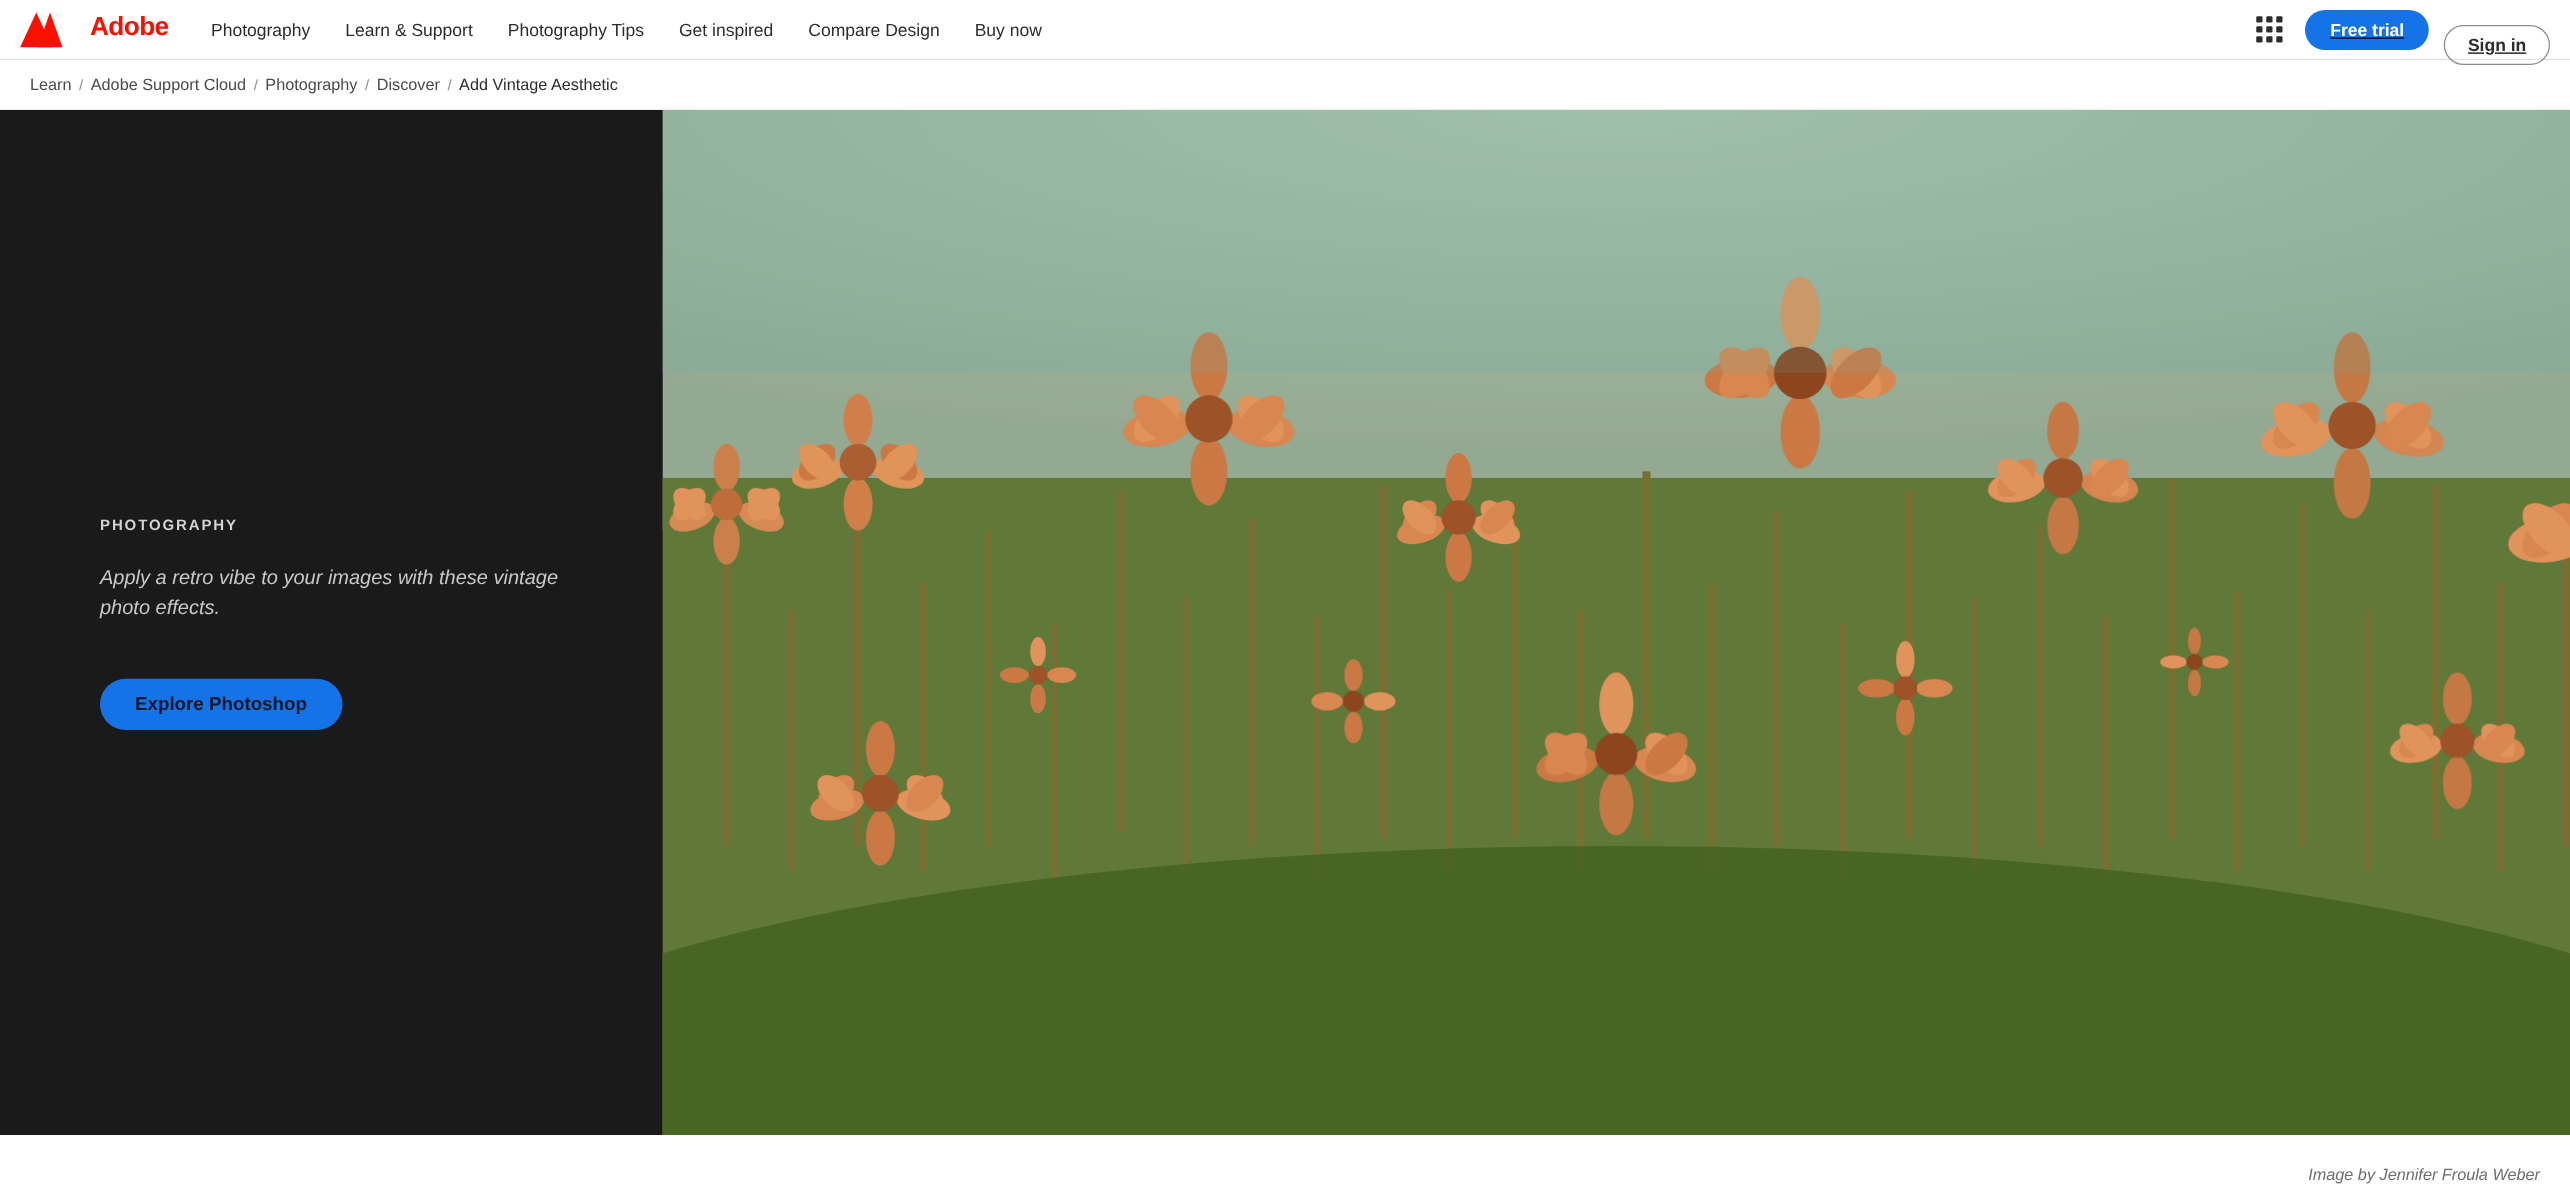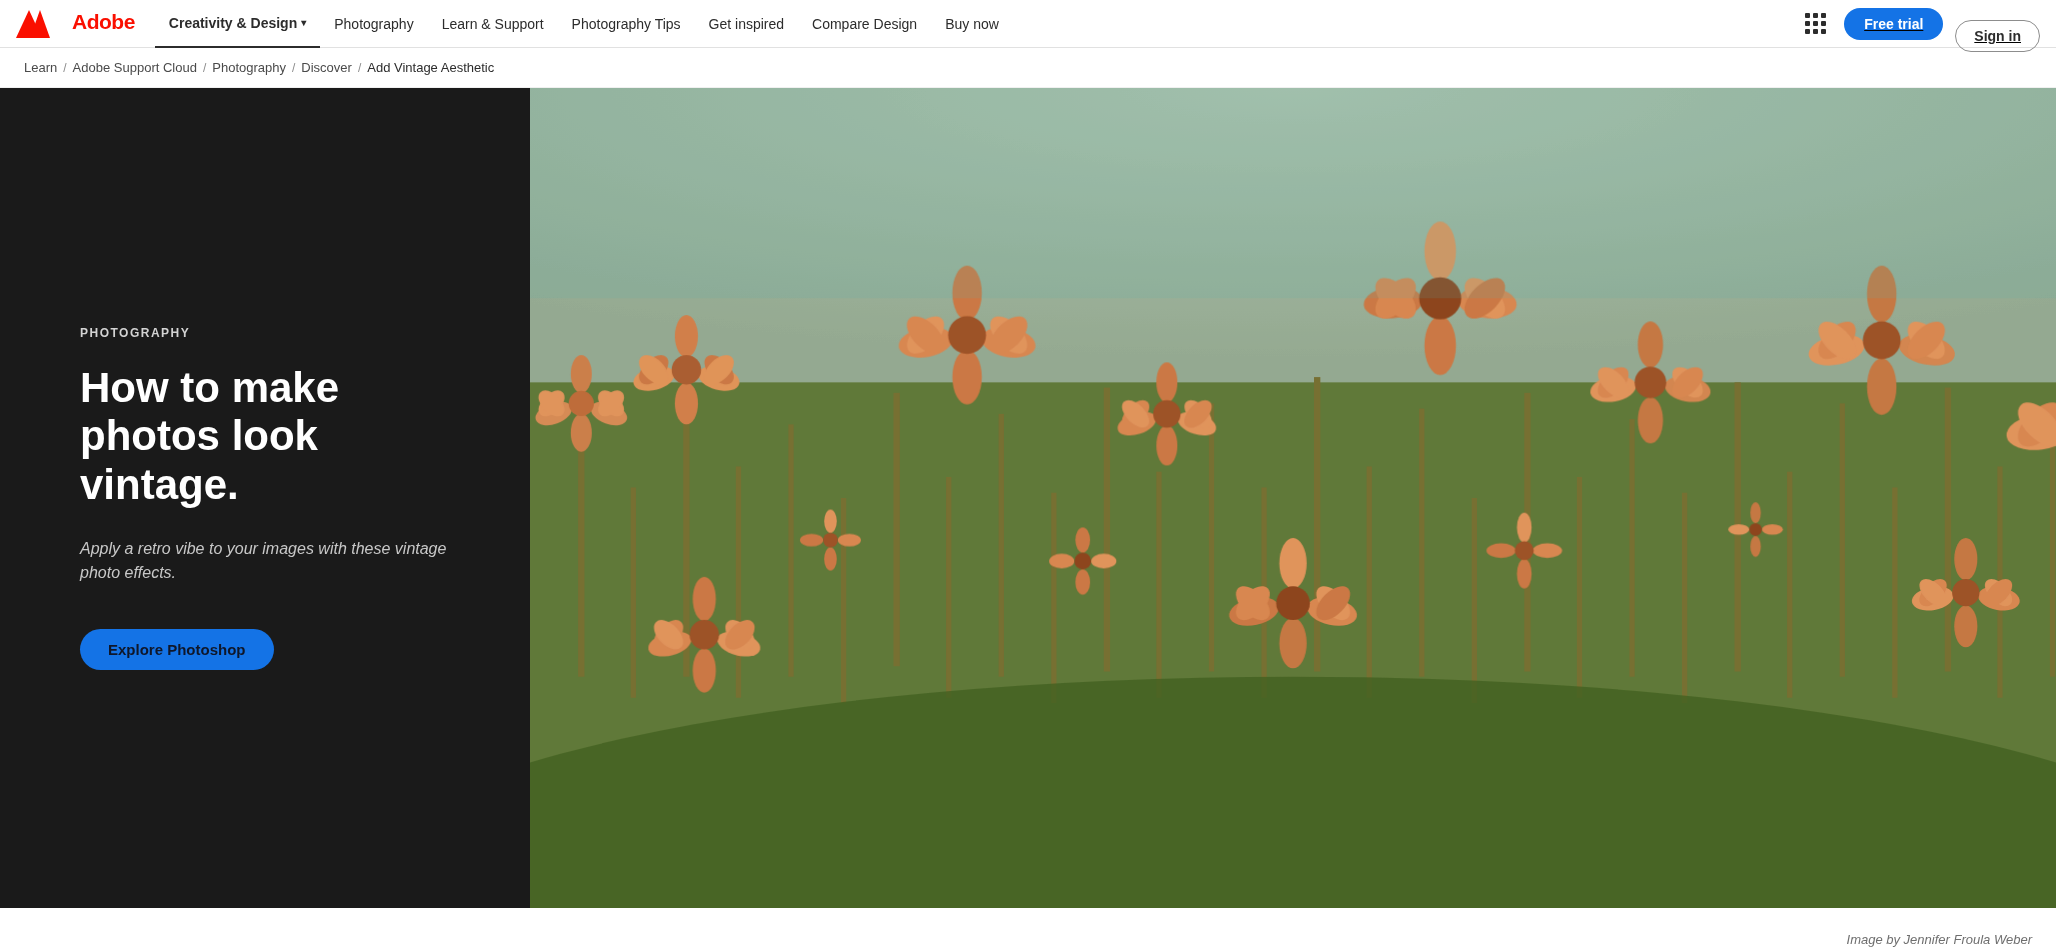--- a/index.html
+++ b/index.html
@@ -215,10 +215,6 @@
   </a>
 
   <div class="nav-items">
-    <a class="nav-item active">
-      <span>Creativity &amp; Design</span>
-      <span class="chevron">▾</span>
-    </a>
     <a class="nav-item">
       <span>Photography</span>
     </a>

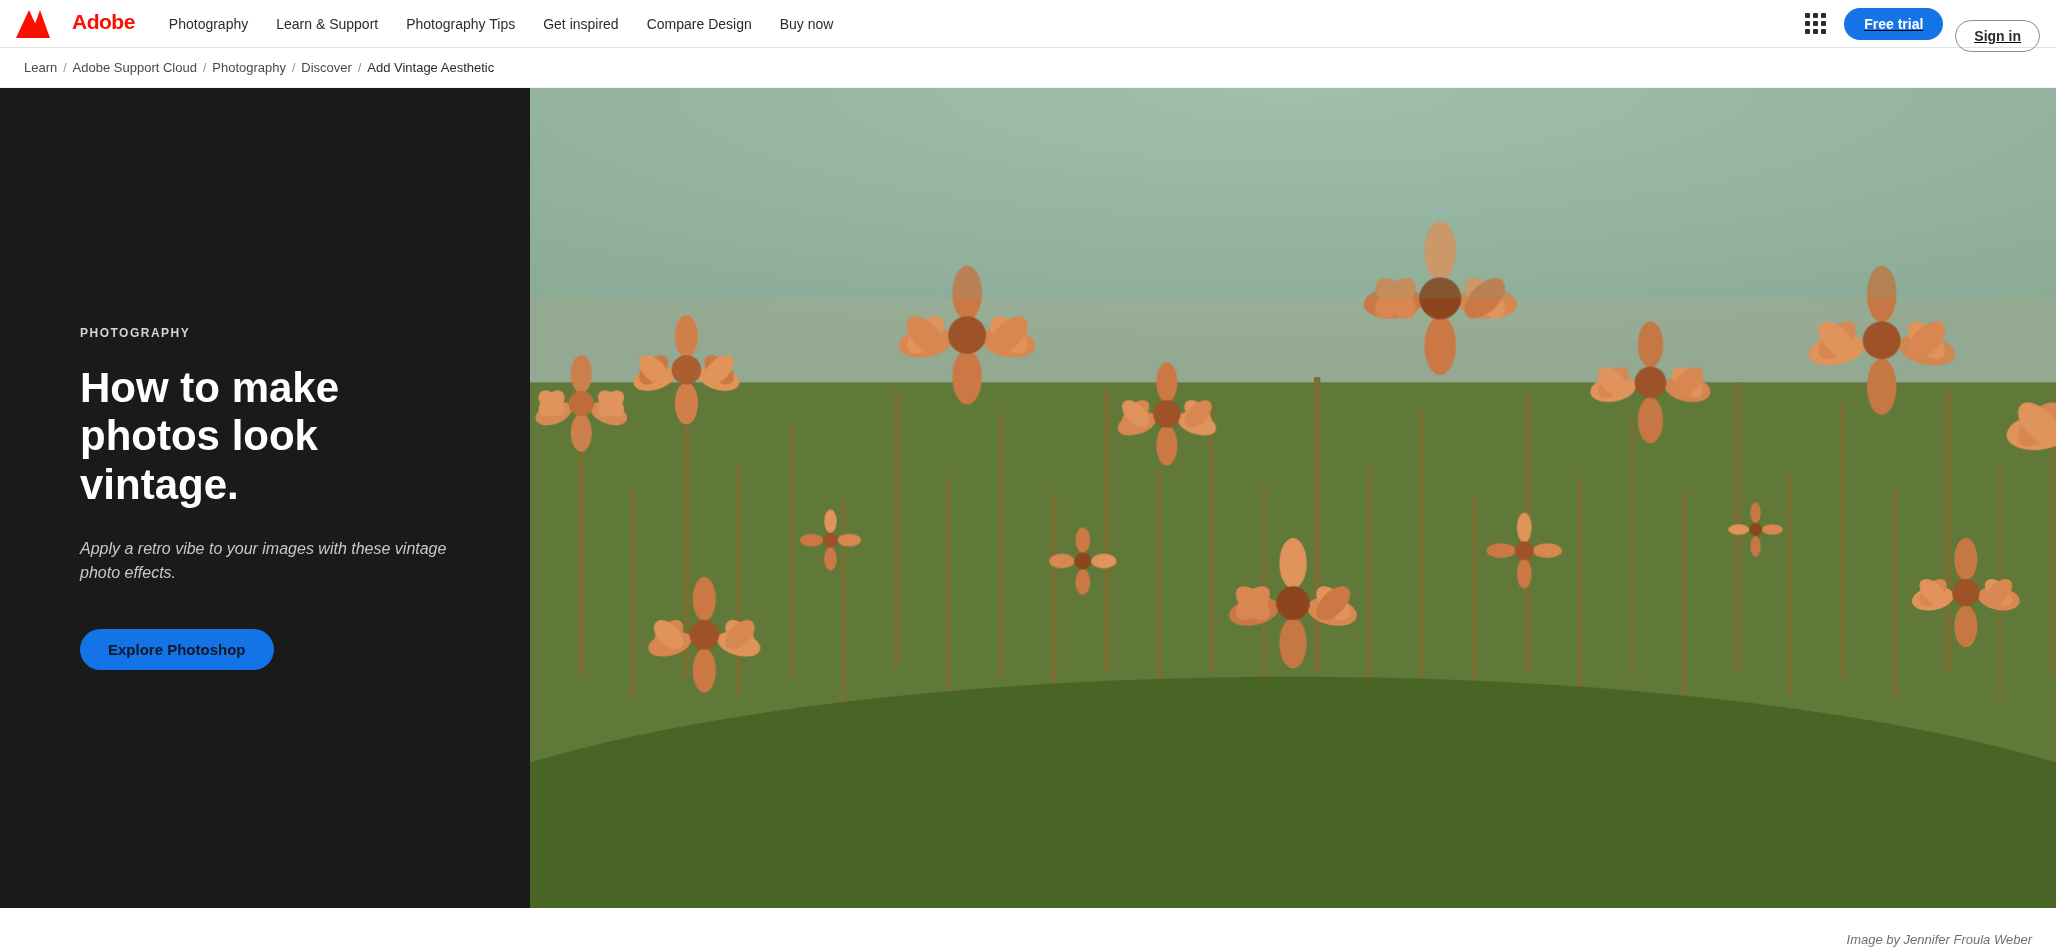--- a/index.html
+++ b/index.html
@@ -269,7 +269,6 @@
 <section class="hero">
   <div class="hero-text-panel">
     <p class="hero-eyebrow">PHOTOGRAPHY</p>
-    <h1 class="hero-title">How to make photos look vintage.</h1>
     <p class="hero-subtitle">Apply a retro vibe to your images with these vintage photo effects.</p>
     <button class="btn-explore">Explore Photoshop</button>
   </div>

